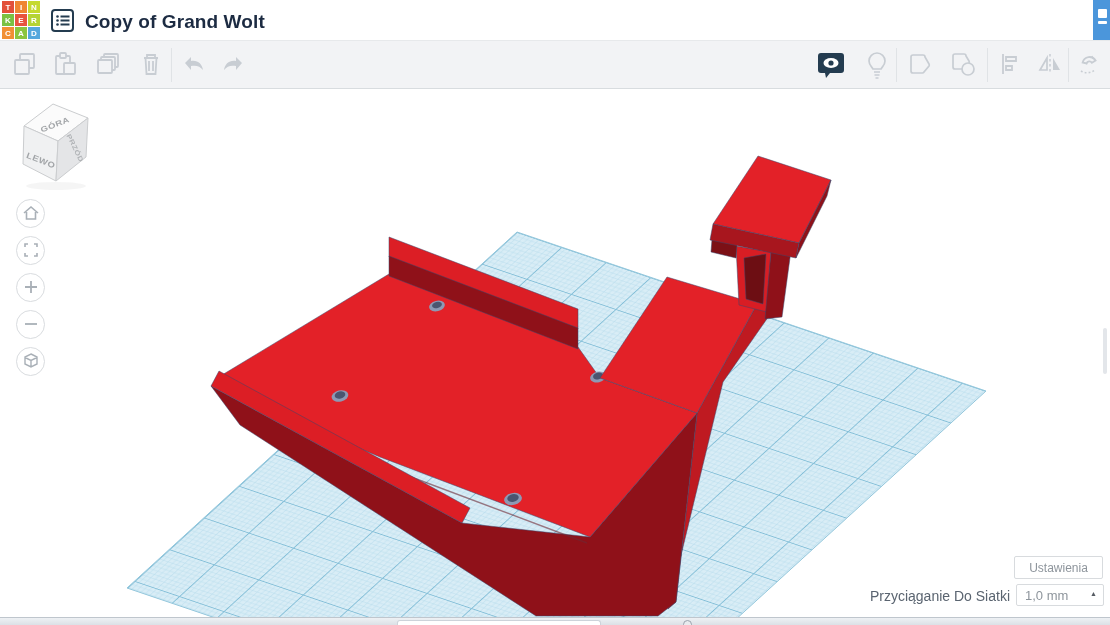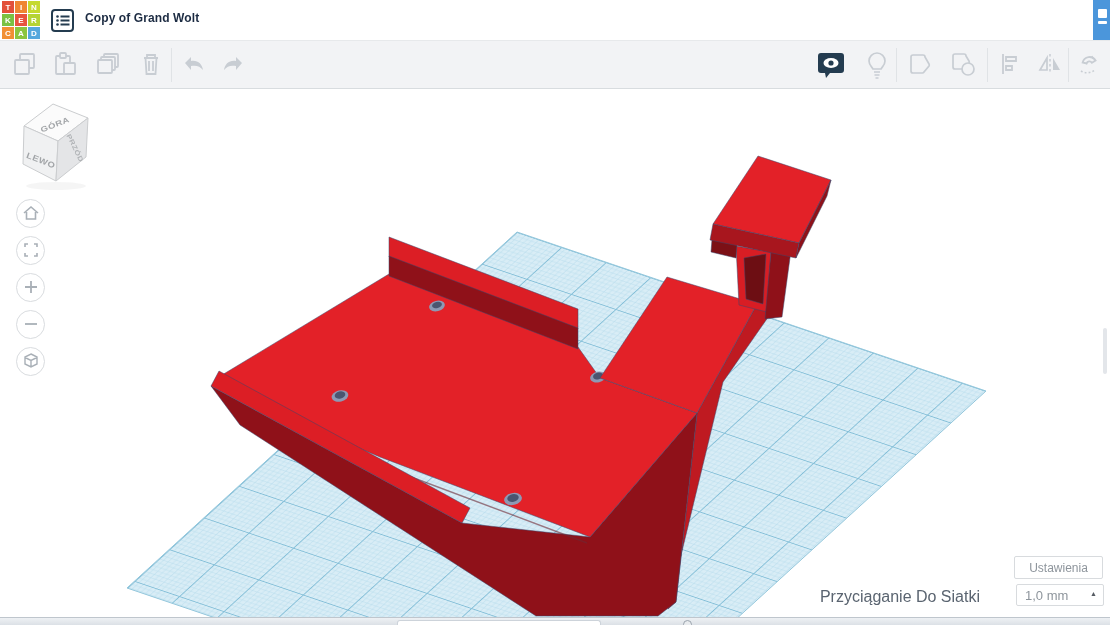--- a/index.html
+++ b/index.html
@@ -12,7 +12,7 @@
   #logo .tile{display:flex;align-items:center;justify-content:center;color:#fff;
     font-size:8px;font-weight:bold;}
   #design-menu{left:50px;top:8px;width:25px;height:25px;background:none;border:none;padding:0;cursor:pointer;}
-  #doc-title{left:85px;top:11px;font-size:12px;font-weight:700;color:#1c2b42;letter-spacing:.1px;}
+  #doc-title{left:85px;top:11px;font-size:19px;font-weight:700;color:#1c2b42;letter-spacing:.1px;}
   #account-box{right:0;top:0;width:17px;height:40px;background:#4b96db;z-index:7;cursor:pointer;}
   #account-box .bar{position:absolute;left:5px;top:9px;width:9px;height:9px;background:#fff;border-radius:1px;}
   #account-box .bar2{position:absolute;left:5px;top:21px;width:9px;height:3px;background:#fff;border-radius:1px;}

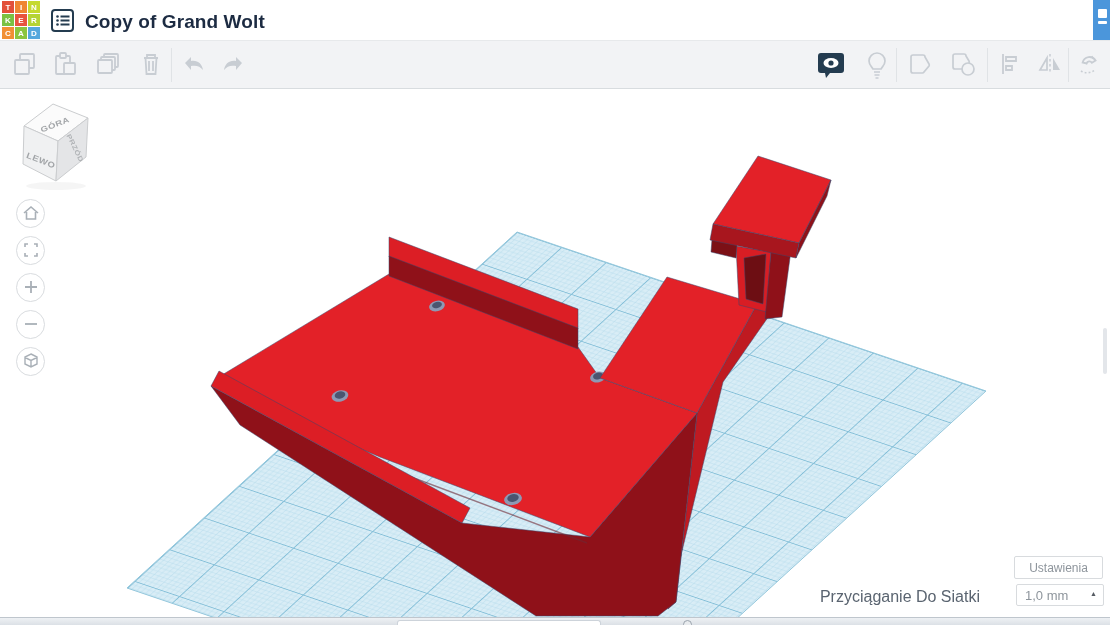--- a/index.html
+++ b/index.html
@@ -29,7 +29,7 @@
   
   #settings-btn{left:1014px;top:556px;width:89px;height:23px;background:#fff;border:1px solid #d8dbde;
     border-radius:2px;color:#8e959c;font-size:12px;z-index:5;cursor:pointer;font-family:"Liberation Sans",sans-serif;}
-  #snap-label{left:788px;top:588px;width:192px;text-align:right;font-size:16px;color:#5a6470;z-index:5;}
+  #snap-label{left:818px;top:588px;width:192px;text-align:right;font-size:14px;color:#5a6470;z-index:5;}
   #snap-dd{left:1016px;top:584px;width:86px;height:20px;background:#fff;border:1px solid #d8dbde;
     border-radius:2px;z-index:5;cursor:pointer;}
   #snap-dd .val{position:absolute;left:8px;top:3px;font-size:13px;color:#8e959c;}

